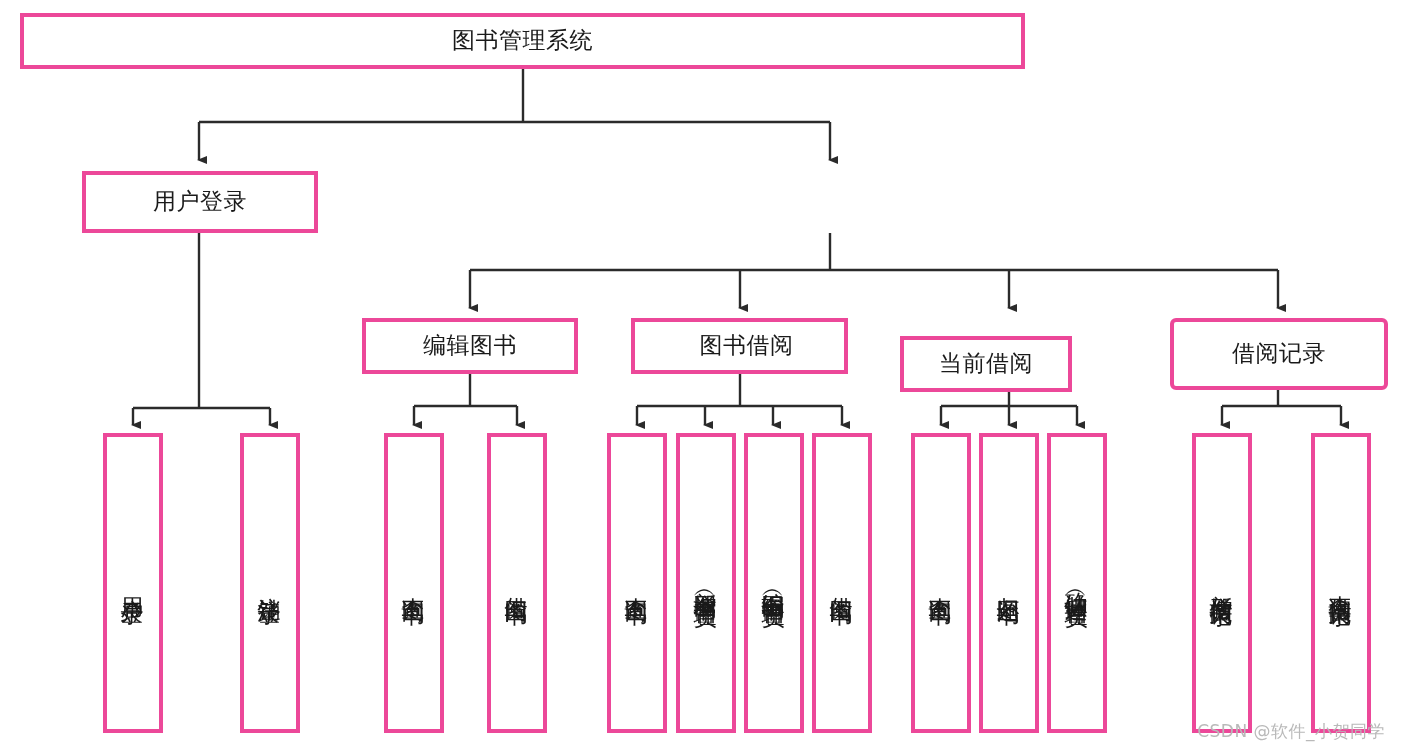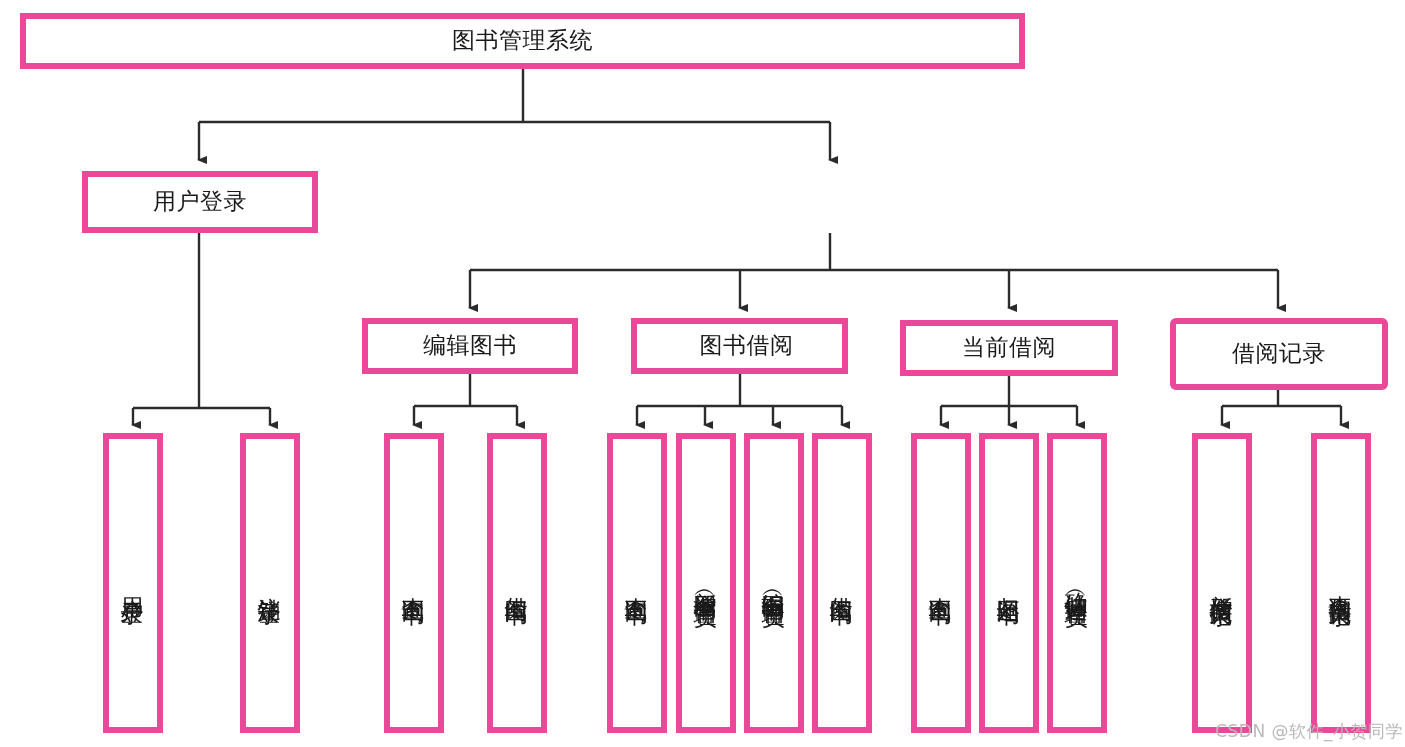--- a/index.html
+++ b/index.html
@@ -27,7 +27,7 @@
   .node {
     position: absolute;
     box-sizing: border-box;
-    border: 6px solid #ec4899;
+    border: 4px solid #ec4899;
     background: #ffffff;
     display: flex;
     align-items: center;

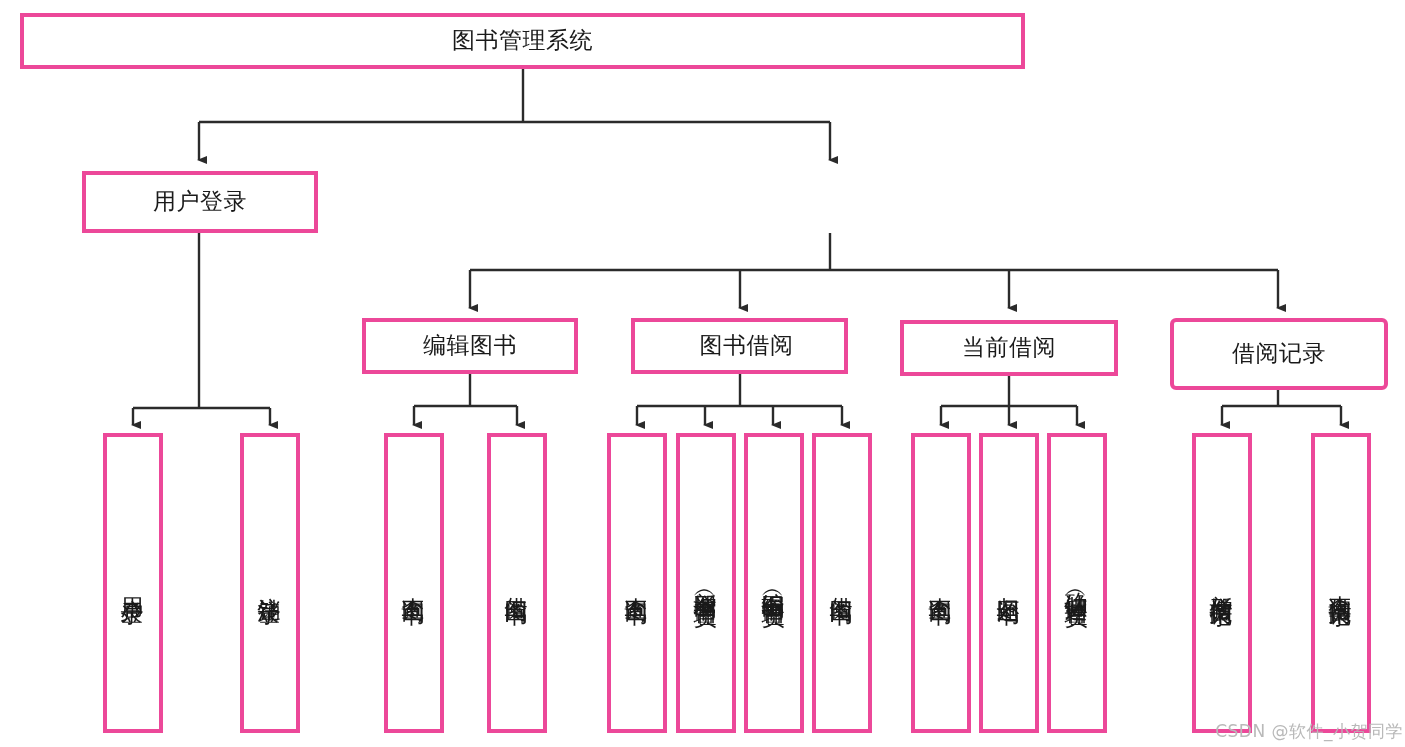--- a/index.html
+++ b/index.html
@@ -136,7 +136,7 @@
   <div class="node horiz" style="left:631px; top:318px; width:217px; height:56px;padding-left:14px;">
     <span class="label">图书借阅</span>
   </div>
-  <div class="node horiz" style="left:900px; top:320px; width:218px; height:56px;">
+  <div class="node horiz" style="left:900px; top:336px; width:172px; height:56px;">
     <span class="label">当前借阅</span>
   </div>
   <div class="node horiz" style="left:1170px; top:318px; width:218px; height:72px;border-radius:6px;">

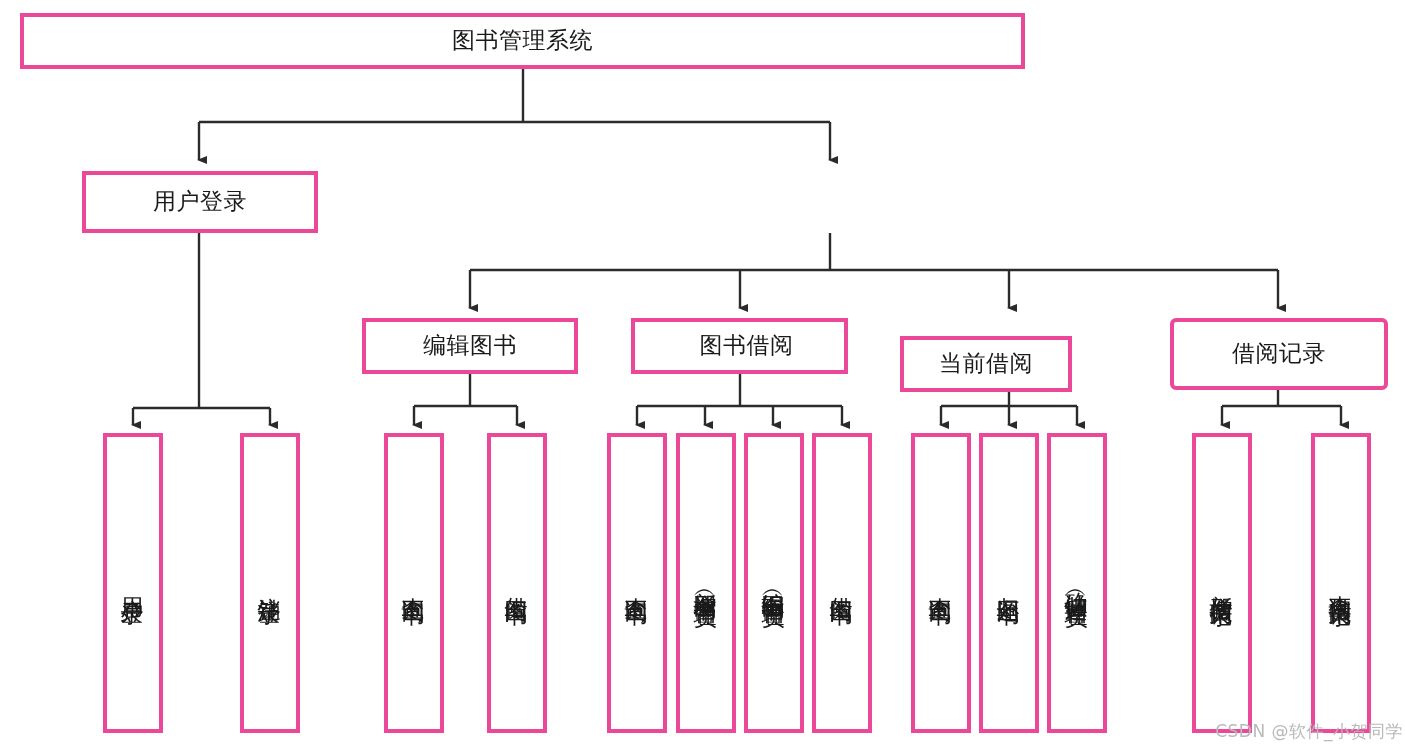--- a/index.html
+++ b/index.html
@@ -58,7 +58,7 @@
   }
   #watermark {
     position: absolute;
-    right: 2px;
+    right: 20px;
     bottom: 4px;
     font-size: 17px;
     color: #b9b9b9;

